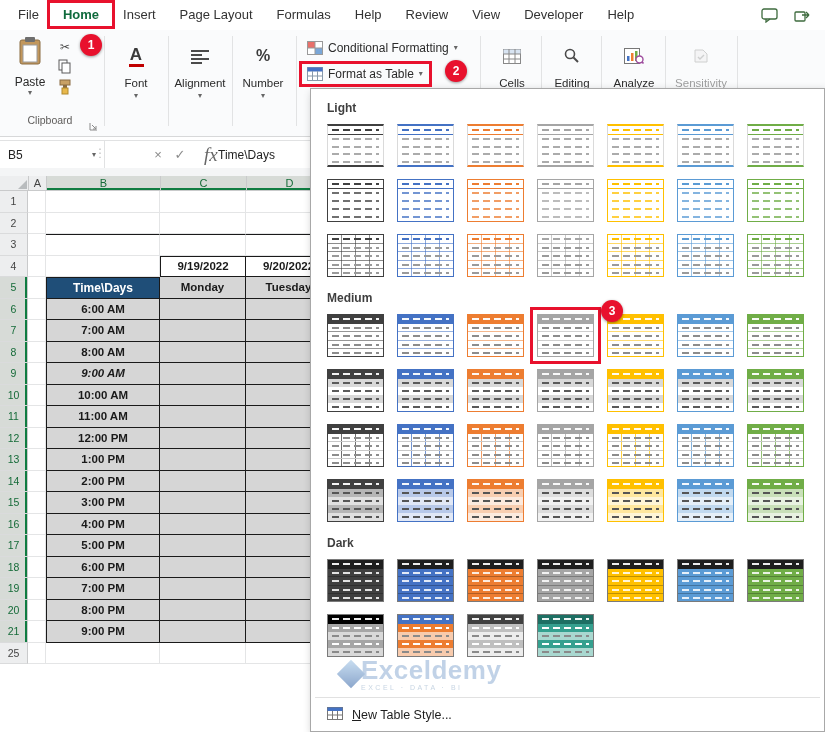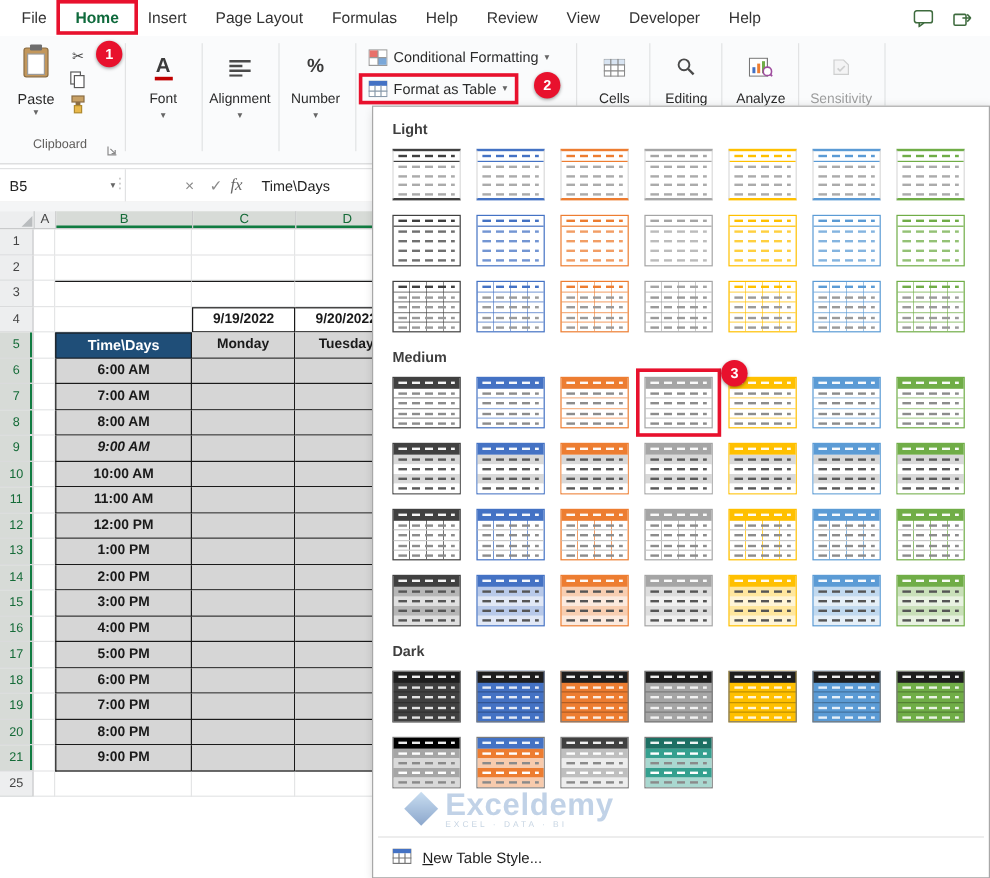--- a/index.html
+++ b/index.html
@@ -49,7 +49,7 @@
   .nb-caret{font-size:8px;color:#666}
   .fb-dots{position:absolute;left:94px;top:5px;color:#C0C0C0;font-size:12px}
   .fb-btn{position:absolute;top:0;height:27px;width:20px;display:flex;align-items:center;justify-content:center;color:#8A8A8A;font-size:13px;cursor:pointer}
-  .fb-fx{position:absolute;left:192px;top:0;height:27px;display:flex;align-items:center;font-family:"Liberation Serif",serif;font-style:italic;font-size:14px;color:#666;cursor:pointer}
+  .fb-fx{position:absolute;left:204px;top:0;height:27px;display:flex;align-items:center;font-family:"Liberation Serif",serif;font-style:italic;font-size:19px;color:#666;cursor:pointer}
   .fb-val{position:absolute;left:218px;top:0;height:27px;display:flex;align-items:center;font-size:12px;color:#222}
   .gapband{position:absolute;top:168px;left:0;right:0;height:8px;background:#F4F5F6}
 

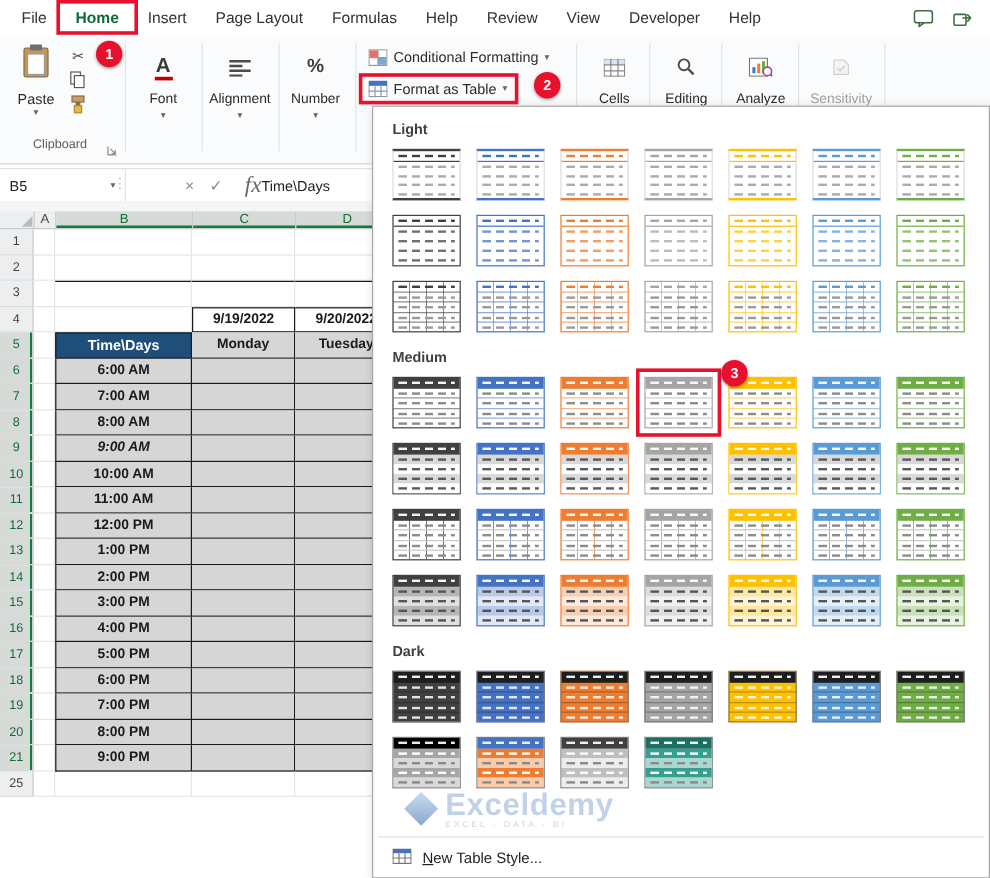--- a/index.html
+++ b/index.html
@@ -86,7 +86,7 @@
   .trow{flex:1;box-sizing:border-box}
   .thead{flex:0 0 9px}
   .dash{display:block;height:2px;margin:3px 4px 0}
-  .wm{position:absolute;left:30px;top:568px;display:flex;align-items:center;gap:10px;opacity:.55;pointer-events:none}
+  .wm{position:absolute;left:30px;top:568px;display:flex;align-items:center;opacity:.55;pointer-events:none}
   .wm-diamond{width:20px;height:20px;transform:rotate(45deg);background:linear-gradient(135deg,#9DC3E6,#2E5FA3);display:inline-block}
   .wm-brand{font-size:26px;font-weight:bold;color:#8FAFD4;letter-spacing:.5px;line-height:26px;display:block}
   .wm-tag{display:block;font-size:7px;letter-spacing:2.5px;color:#9AB3CC;margin-top:1px}

